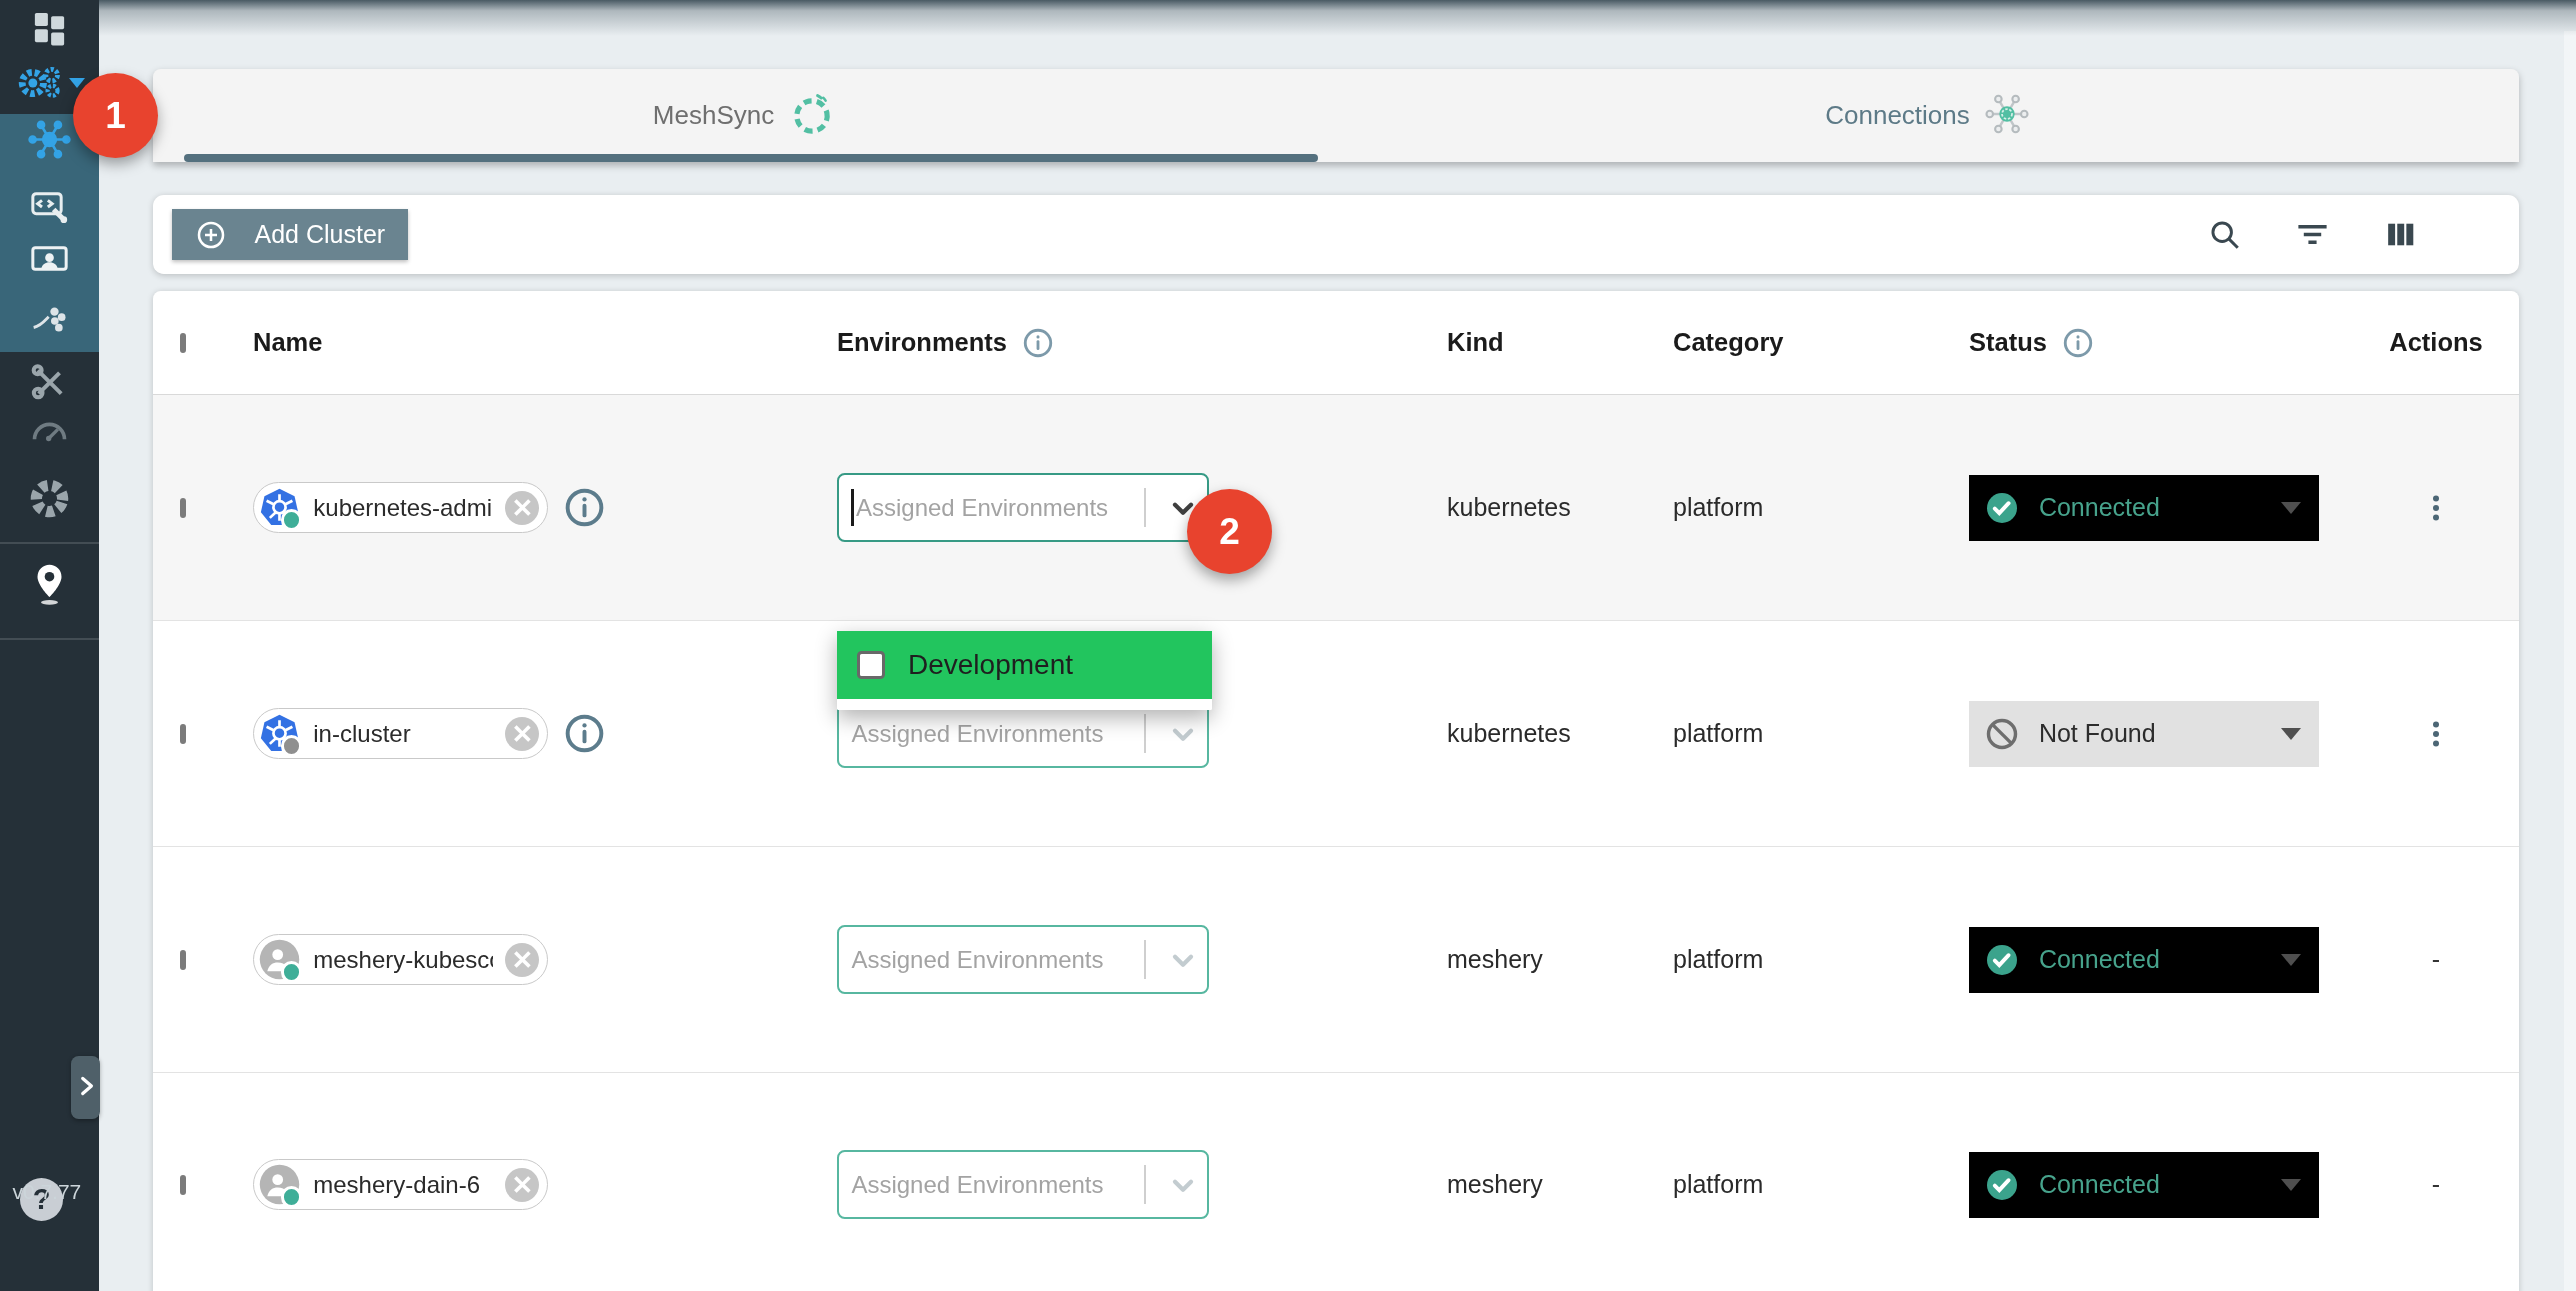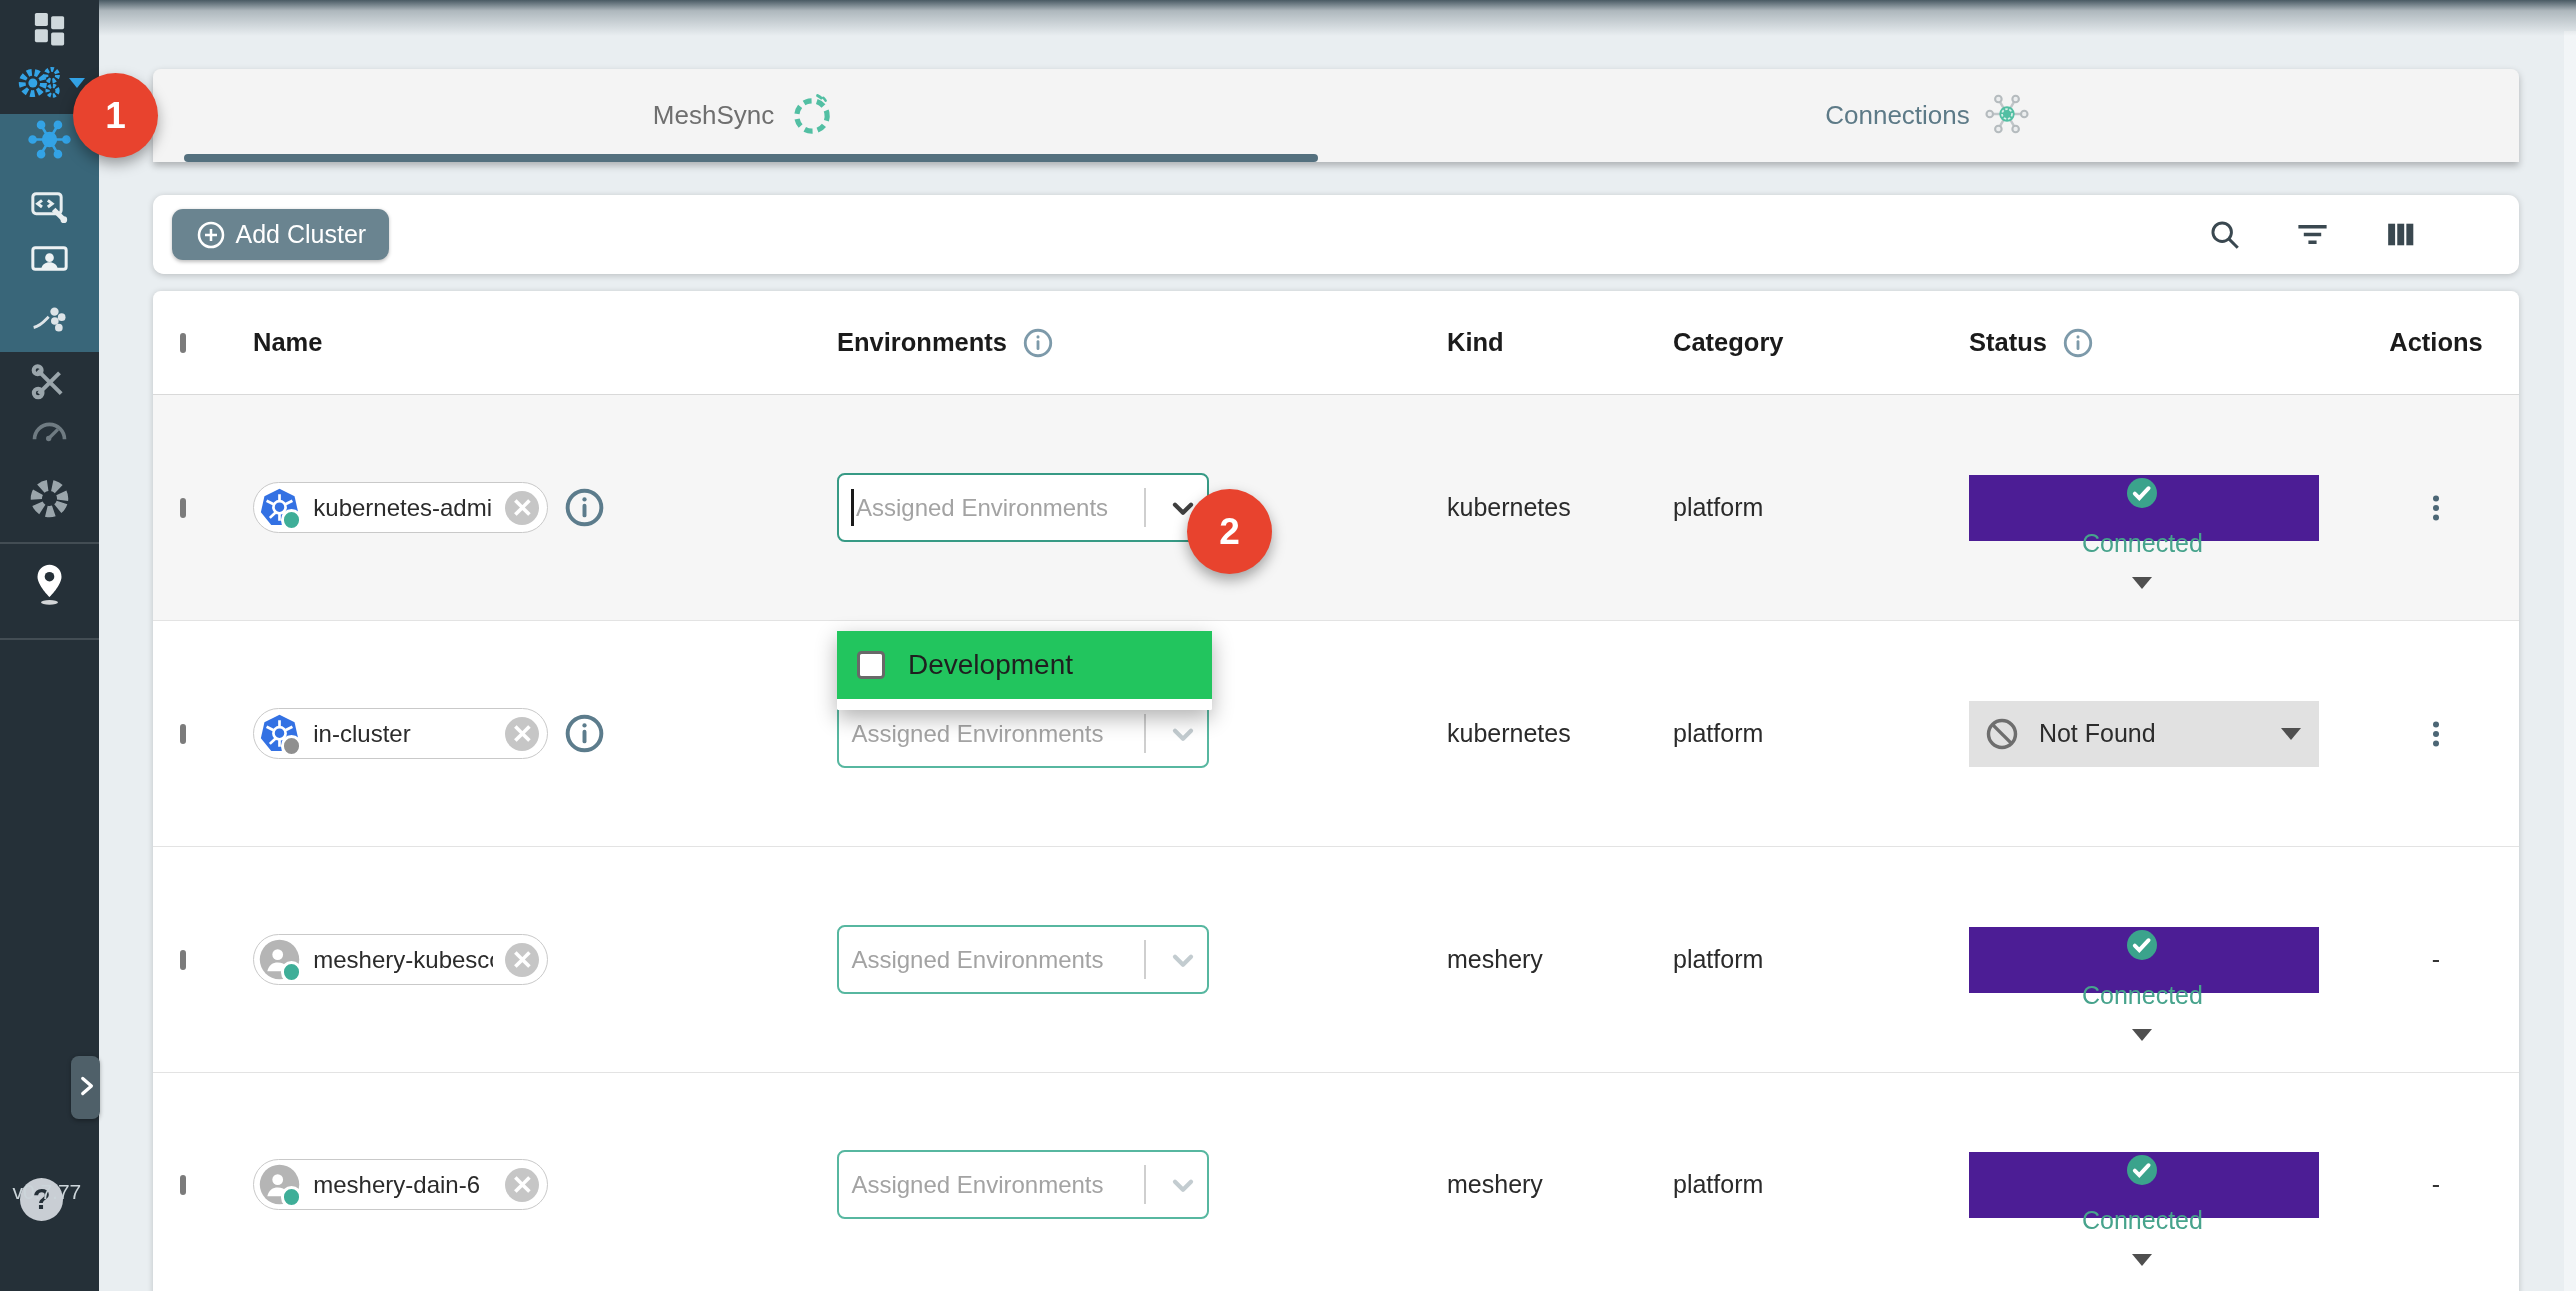--- a/index.html
+++ b/index.html
@@ -42,8 +42,8 @@
   
   .toolbar{position:absolute;left:153px;top:195px;width:2366px;height:79px;background:#fff;border-radius:10.8px;
     box-shadow:0 1.5px 6.2px rgba(0,0,0,.18);z-index:2;display:flex;align-items:center;padding:0;box-sizing:border-box;}
-  .add-btn{margin-left:18.5px;height:51px;padding:0 23px;background:#6a8490;border:none;border-radius:11px;
-    color:#fff;font-size:25px;font-family:"Liberation Sans",sans-serif;display:flex;align-items:center;gap:9px;cursor:pointer;
+  .add-btn{margin-left:18.5px;height:51px;padding:0 23px;background:#6a8490;border:none;border-radius:0;
+    color:#fff;font-size:25px;font-family:"Liberation Sans",sans-serif;display:flex;align-items:center;gap:28px;cursor:pointer;
     box-shadow:0 1.5px 3.9px rgba(0,0,0,.25);}
   .tool-icons{margin-left:auto;margin-right:100px;display:flex;align-items:center;gap:51px;}
   .tool-icons .tico{cursor:pointer;display:flex;}

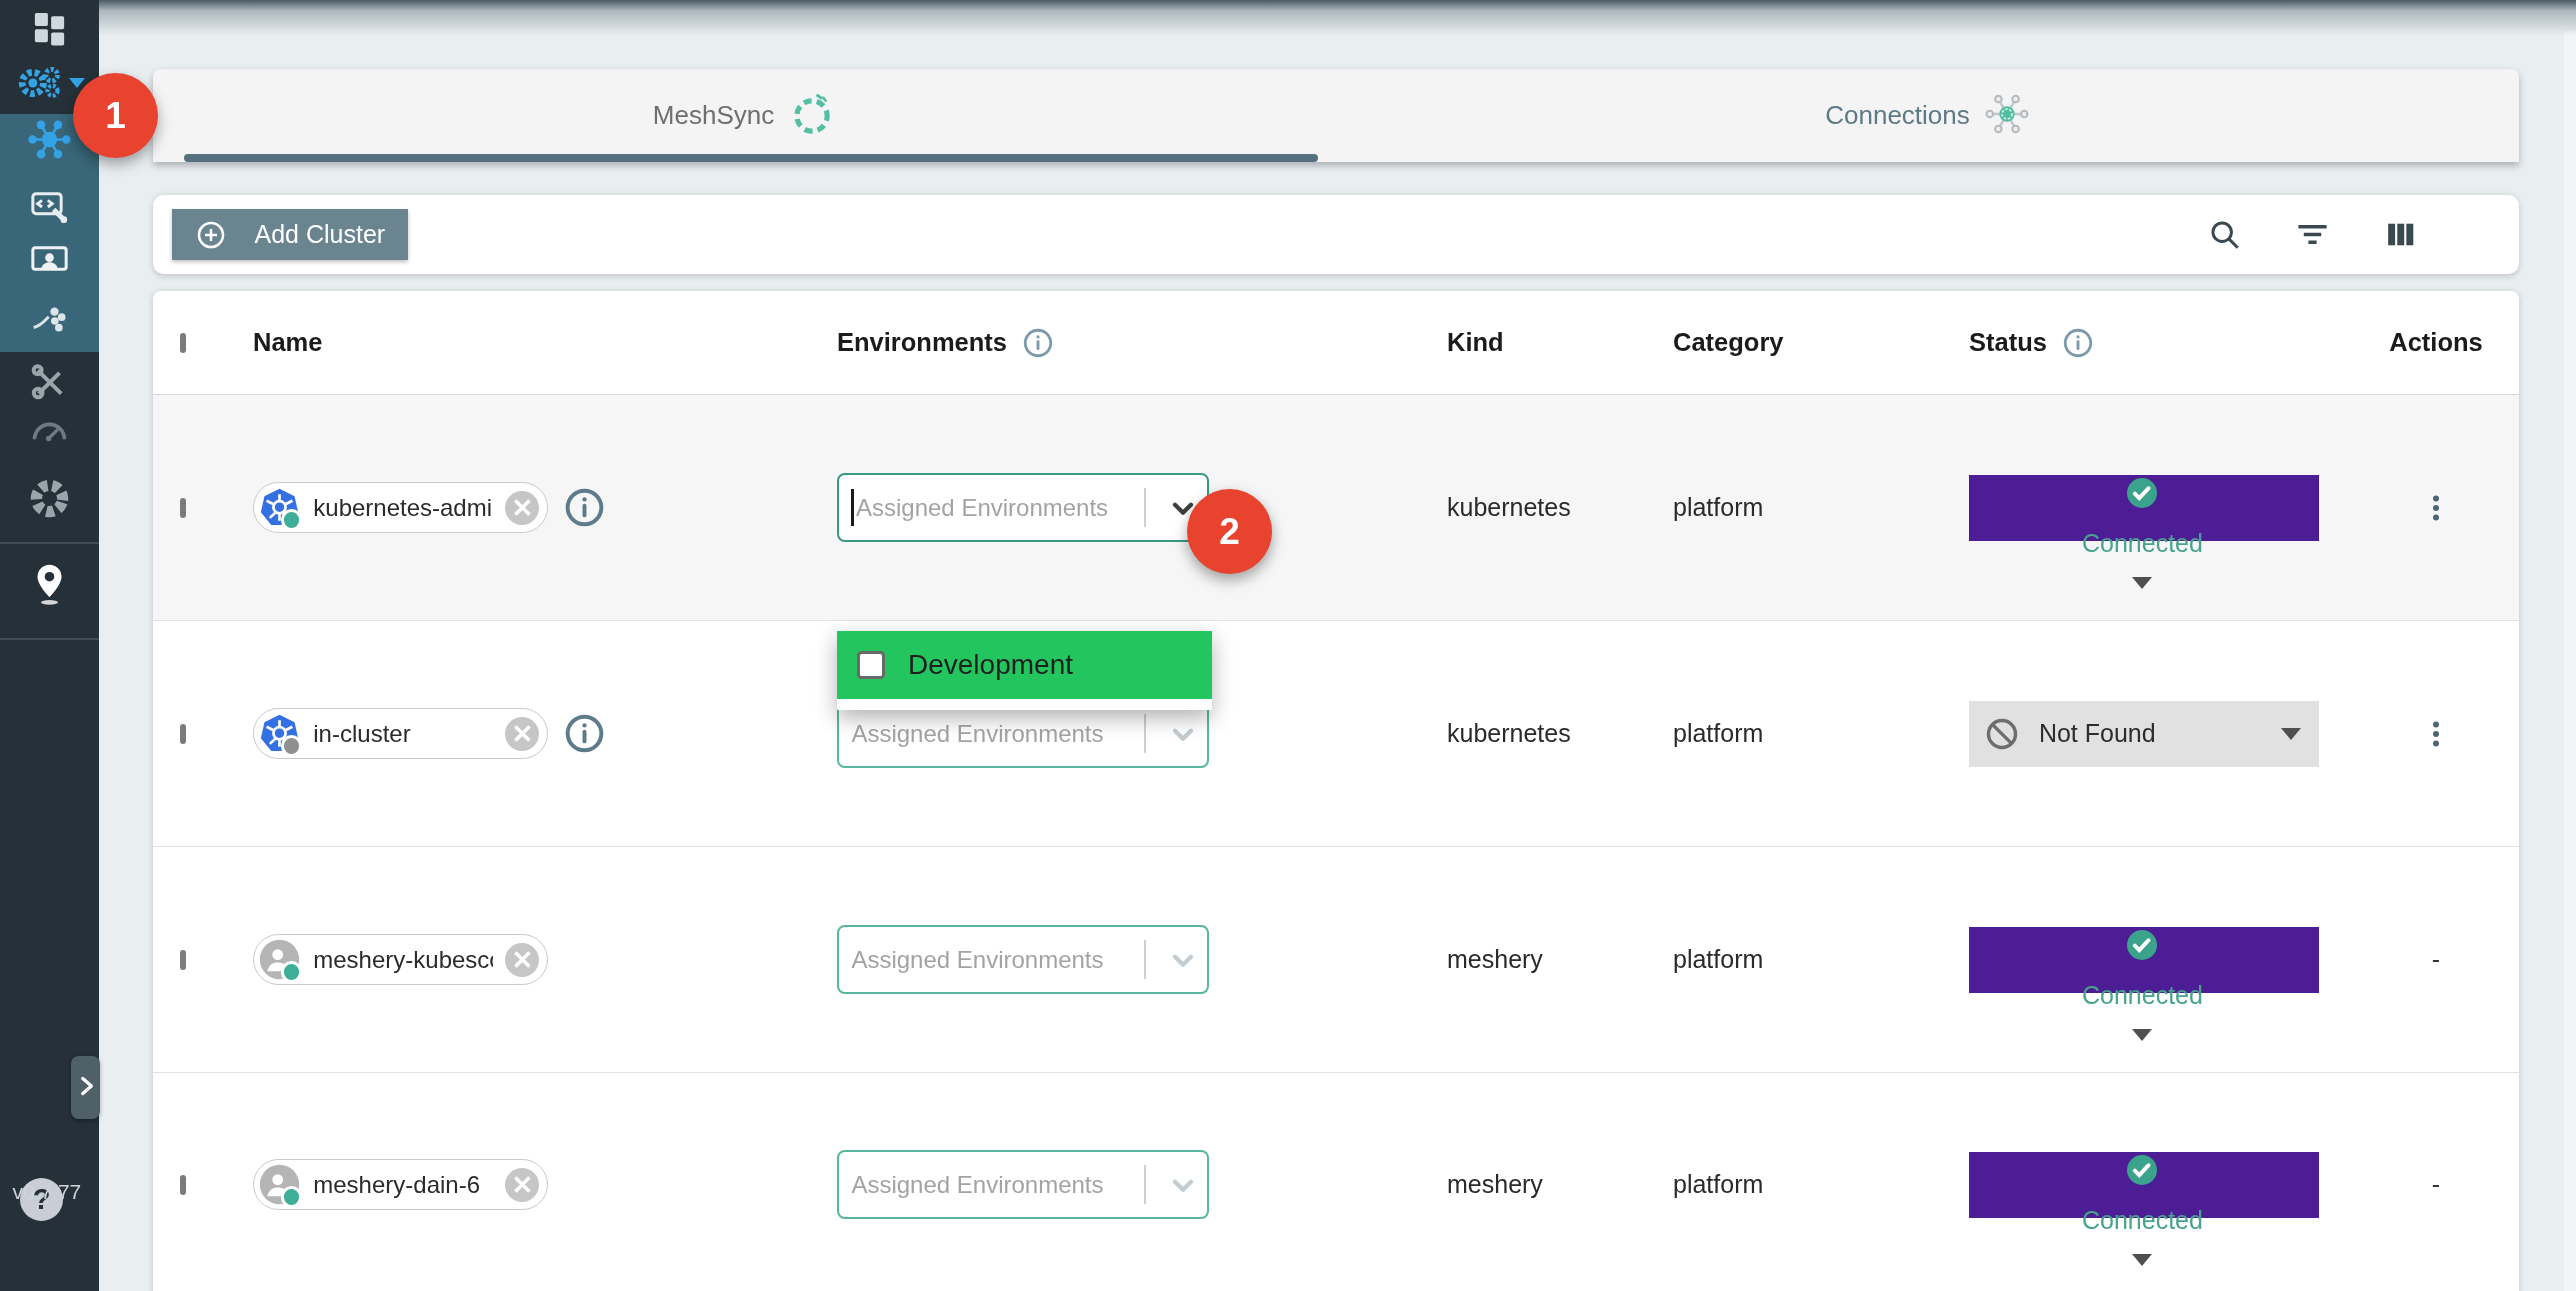--- a/index.html
+++ b/index.html
@@ -103,7 +103,7 @@
   .status-chip{width:350px;height:66px;display:flex;align-items:center;gap:18.5px;padding:0 18.5px 0 15.4px;
     box-sizing:border-box;cursor:pointer;}
   .status-chip .slabel{font-size:25px;flex:1;}
-  .status--connected{background:#4c1d95;flex-direction:column;}
+  .status--connected{background:#000000;}
   .status--connected .slabel{color:#47a38c;}
   .status--notfound{background:#e1e1e1;}
   .status--notfound .slabel{color:#2c2c2c;}

